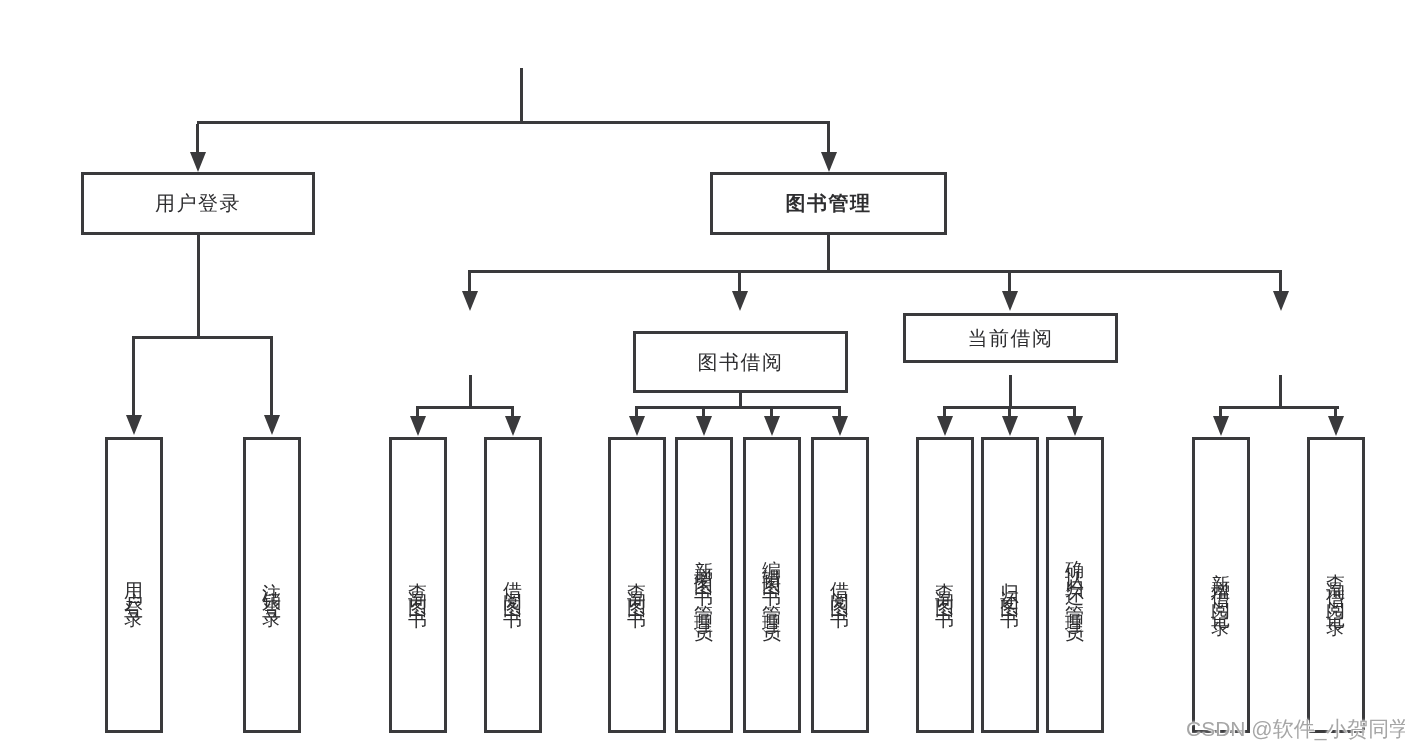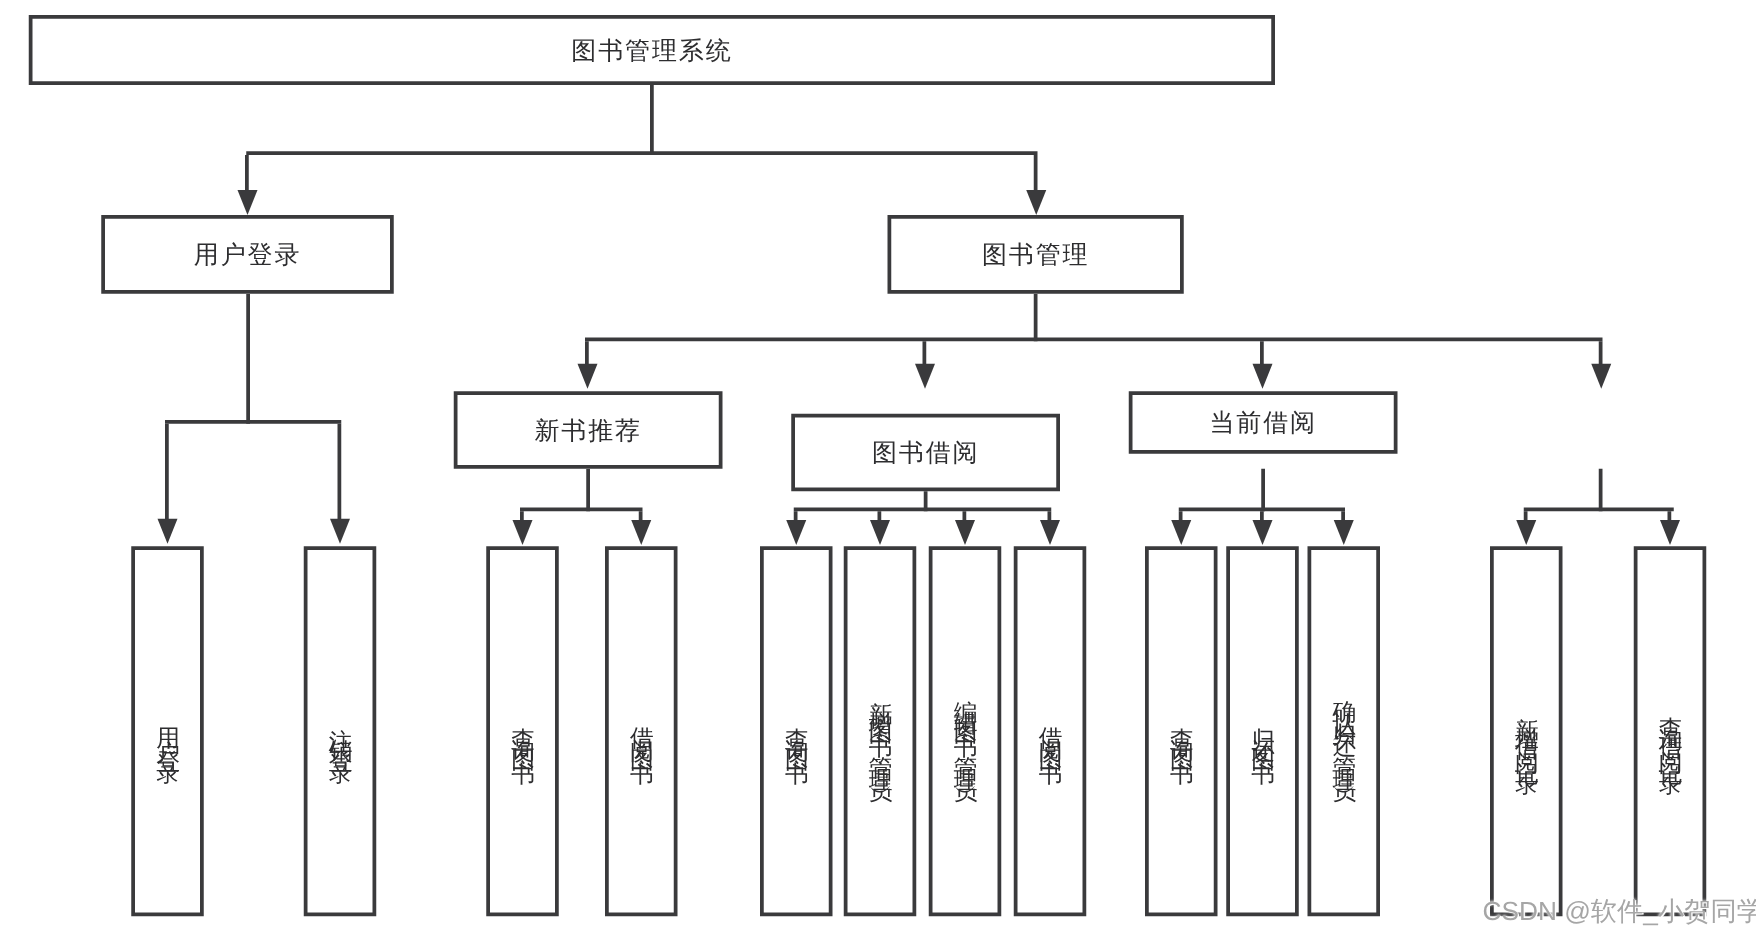--- a/index.html
+++ b/index.html
@@ -38,9 +38,6 @@
 
 <div class="canvas">
 
-  <div class="box box-h" style="left:23px;top:12px;width:997px;height:56px;">
-    <span>图书管理系统</span>
-  </div>
 
   <div class="box box-h" style="left:81px;top:172px;width:234px;height:63px;">
     <span>用户登录</span>

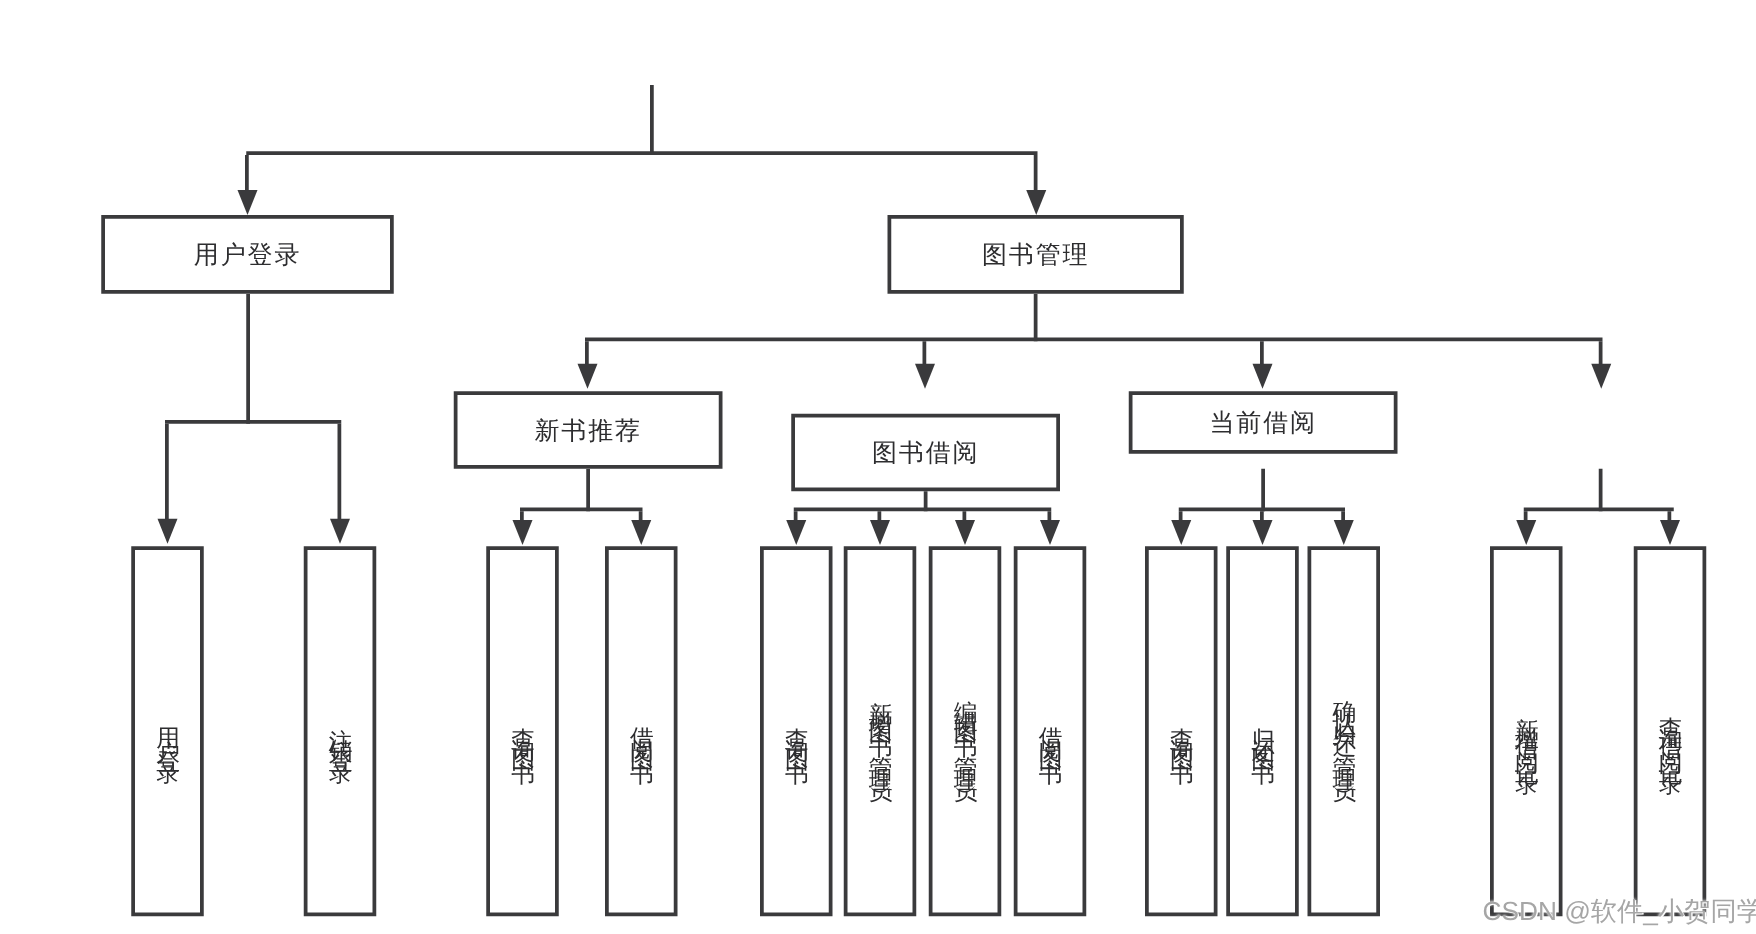--- a/index.html
+++ b/index.html
@@ -42,7 +42,7 @@
   <div class="box box-h" style="left:81px;top:172px;width:234px;height:63px;">
     <span>用户登录</span>
   </div>
-  <div class="box box-h" style="left:710px;top:172px;width:237px;height:63px;">
+  <div class="box box-h" style="left:710px;top:172px;width:237px;height:63px;font-weight:bold;">
     <span>图书管理</span>
   </div>
 

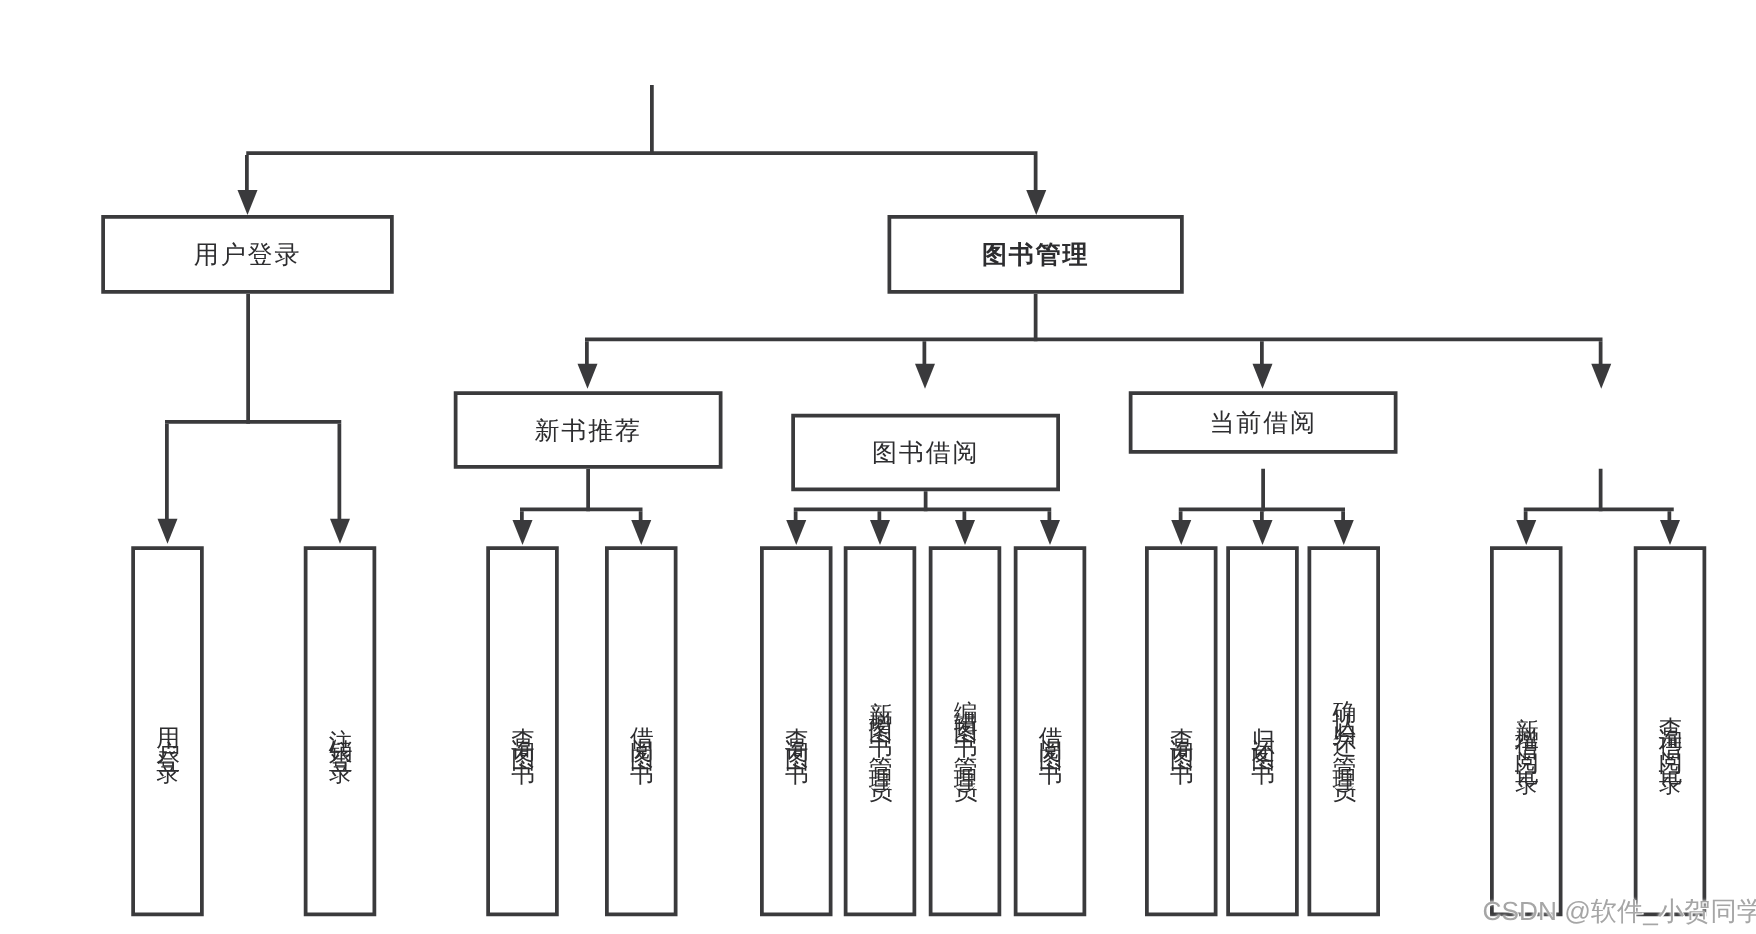--- a/index.html
+++ b/index.html
@@ -46,9 +46,6 @@
     <span>图书管理</span>
   </div>
 
-  <div class="box box-h" style="left:363px;top:313px;width:215px;height:62px;">
-    <span>新书推荐</span>
-  </div>
   <div class="box box-h" style="left:633px;top:331px;width:215px;height:62px;">
     <span>图书借阅</span>
   </div>

